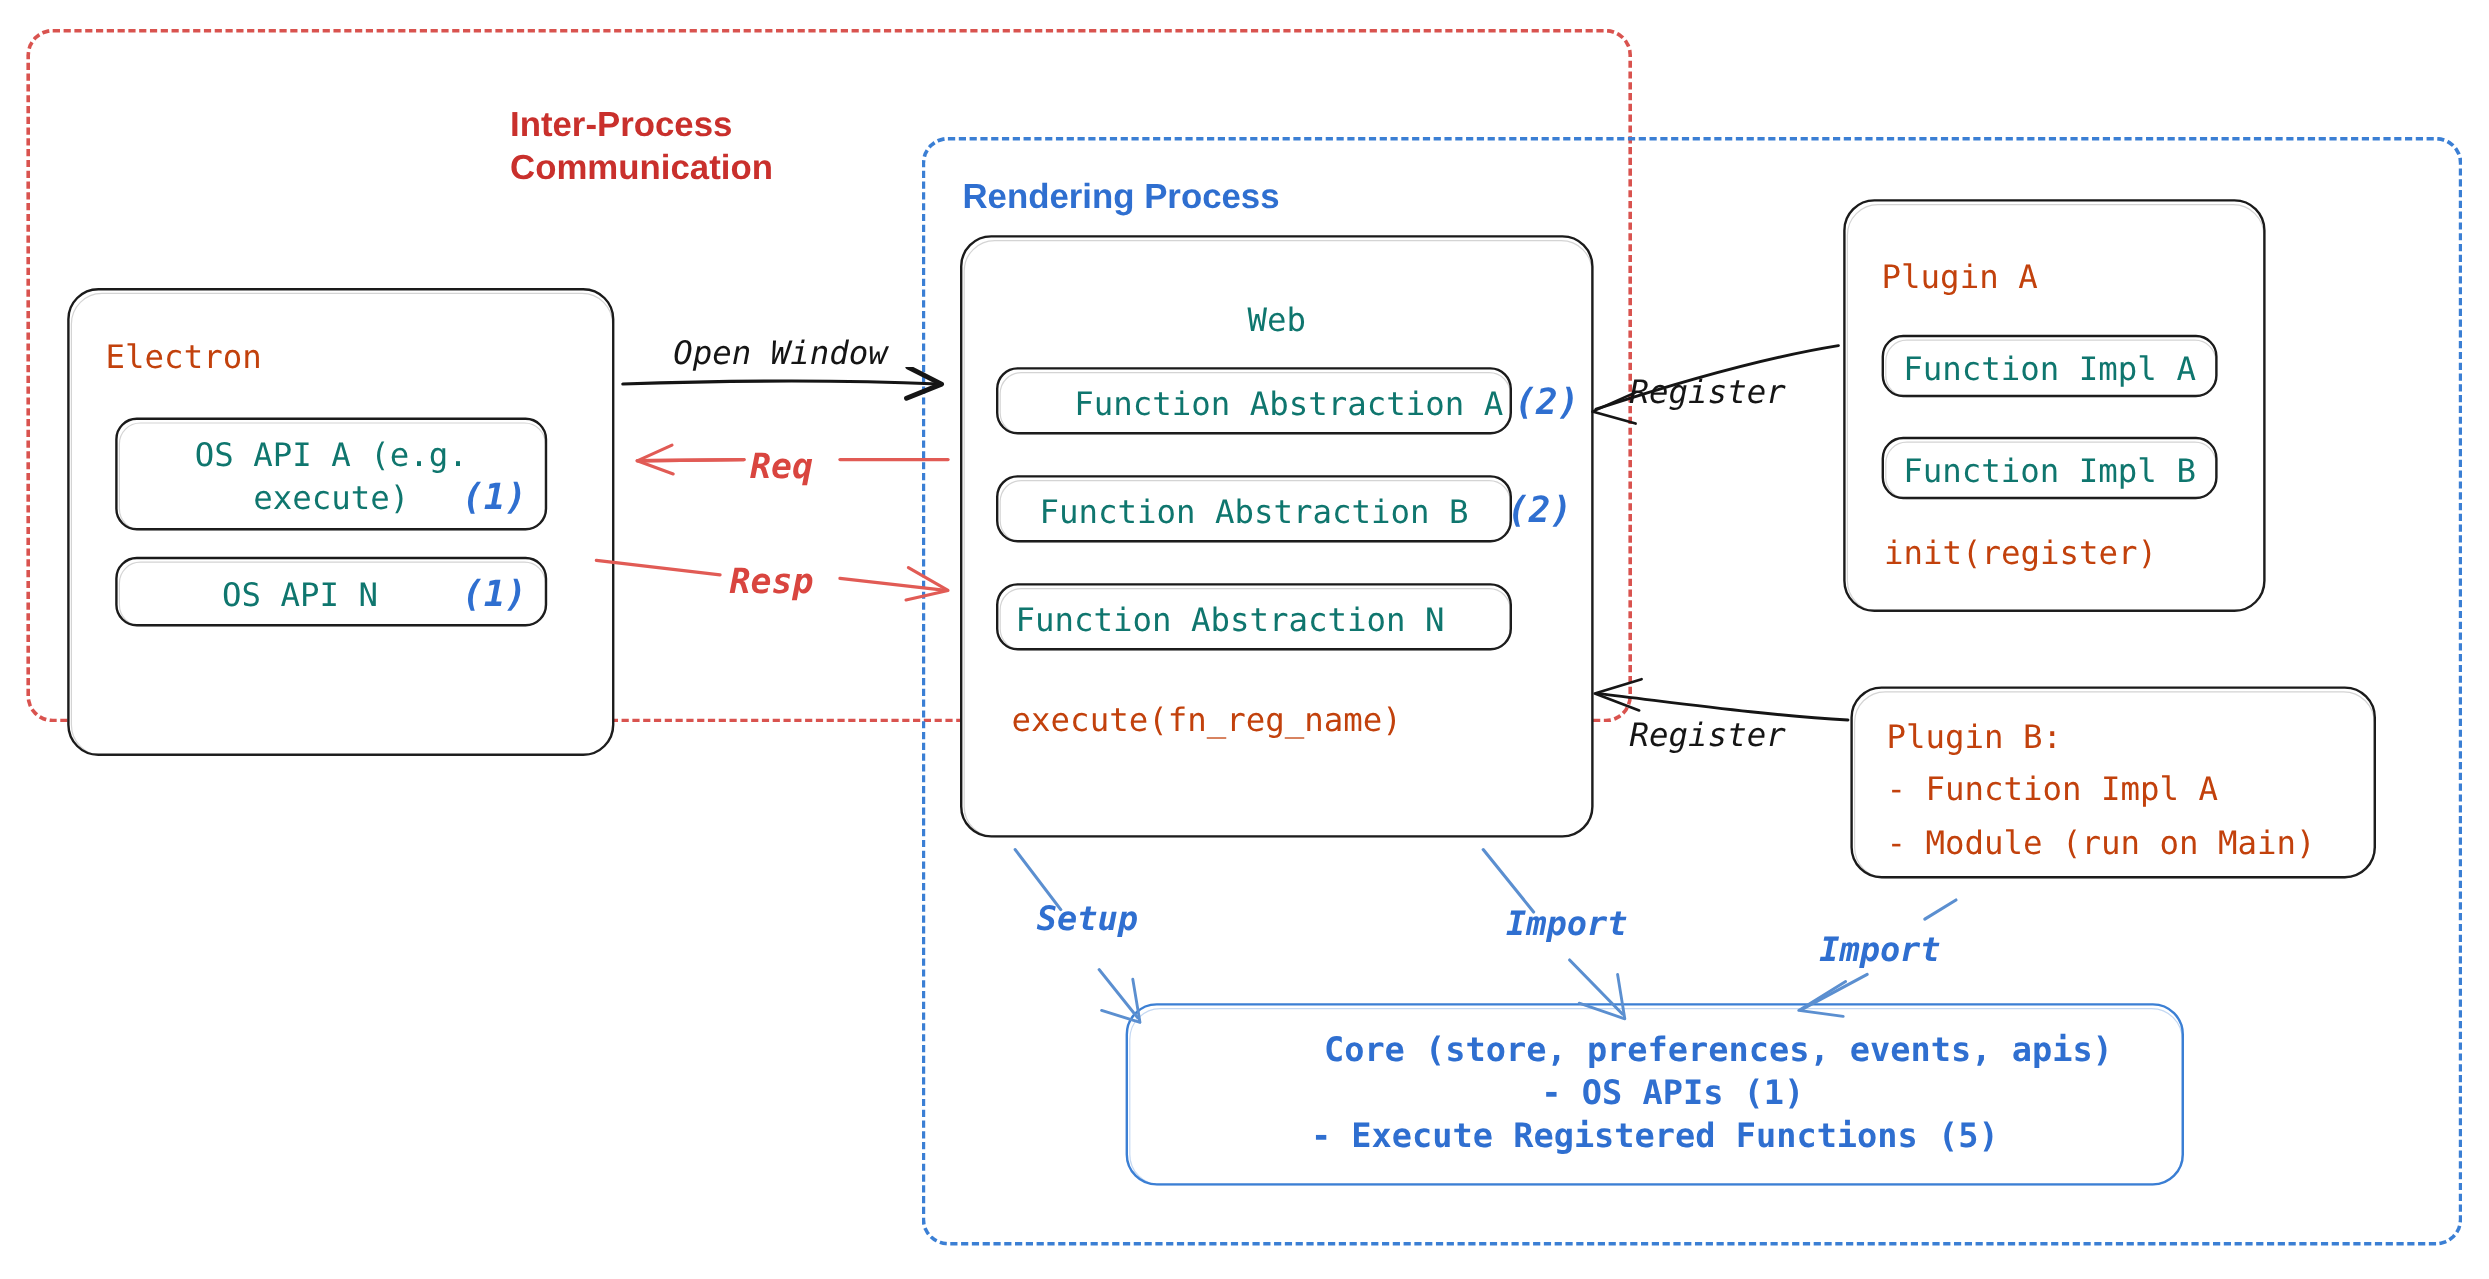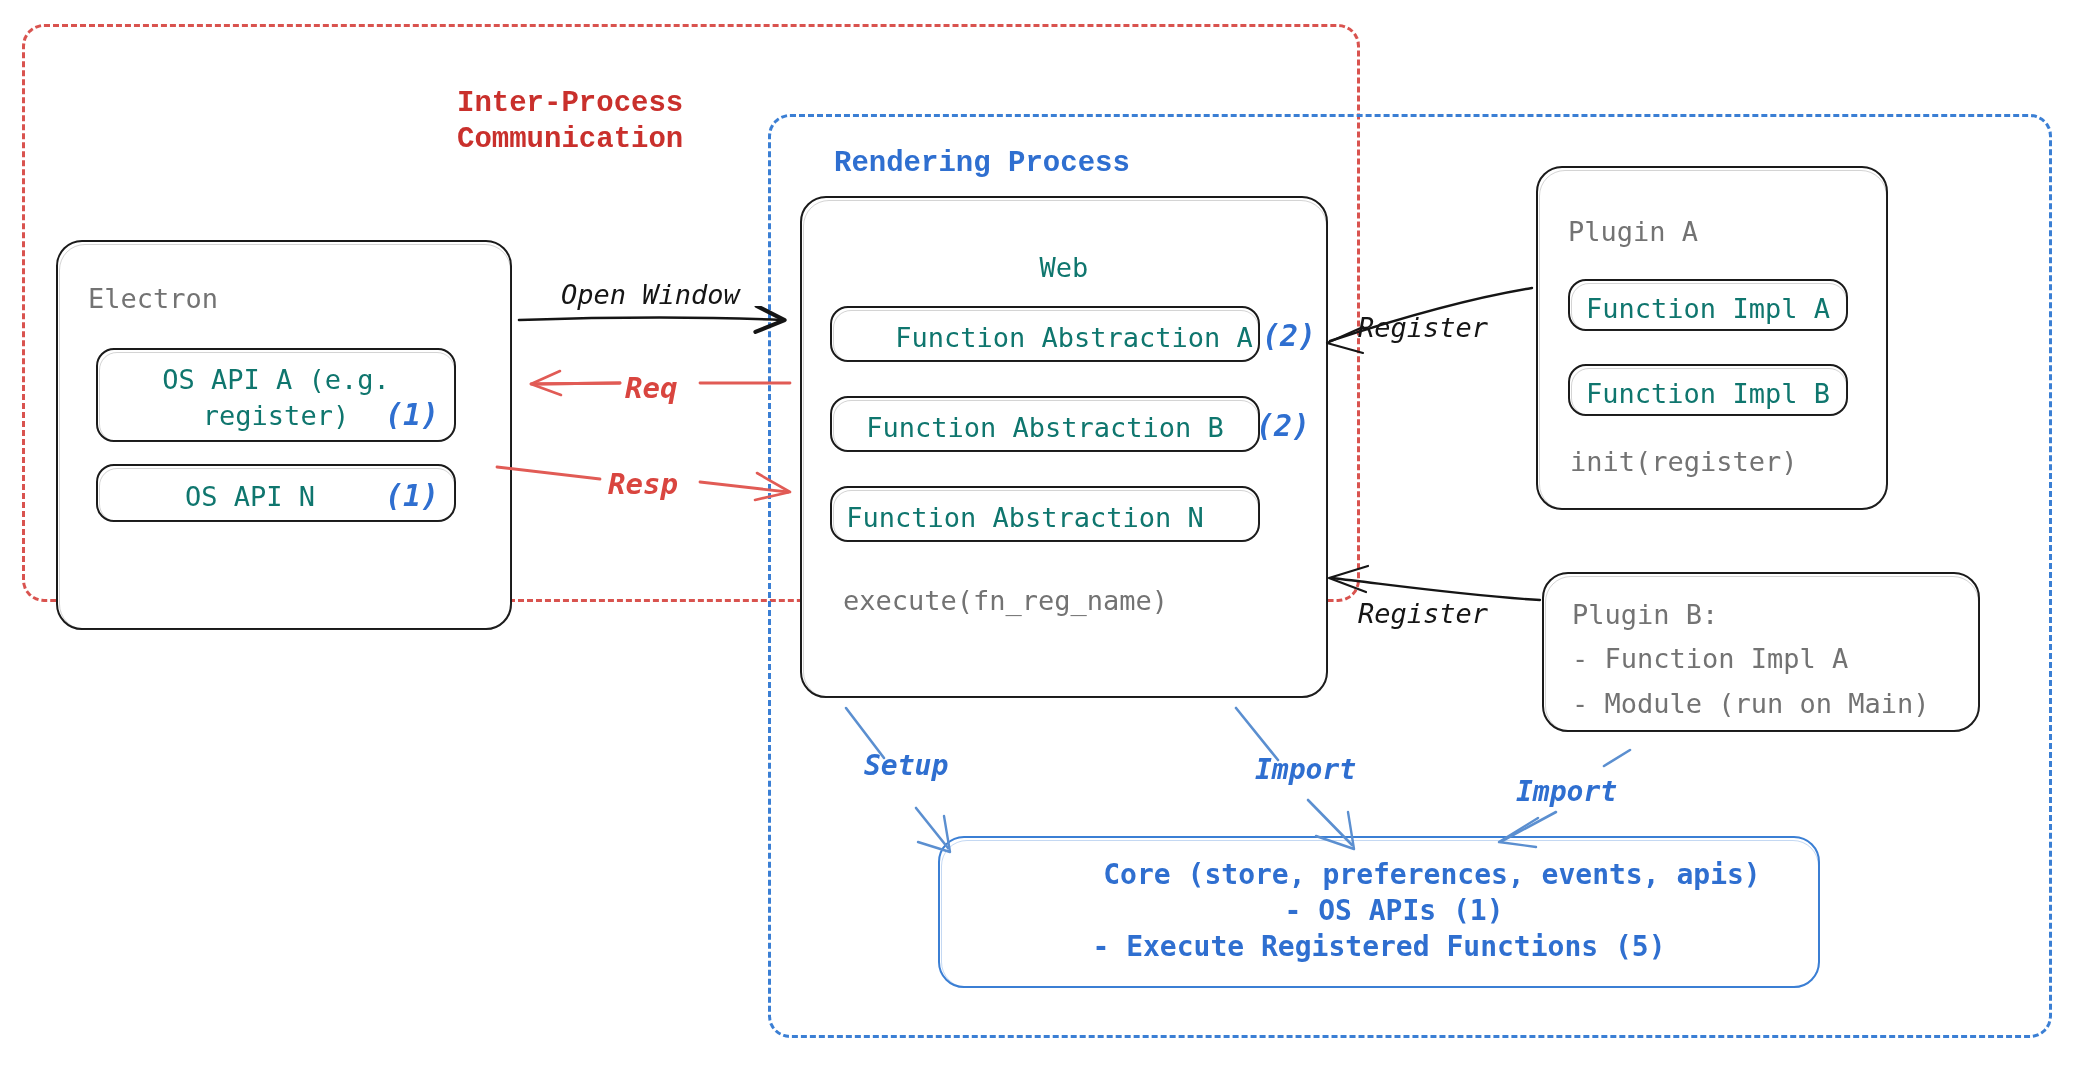--- a/index.html
+++ b/index.html
@@ -35,11 +35,10 @@
 
   .group-label {
     position: absolute;
-    font-family: Liberation Mono, monospace;
+    font-family: Liberation Sans, sans-serif;
     font-weight: 700;
     white-space: pre;
     line-height: 1.25;
-    margin-left: 32px;
   }
   .group-label.ipc { color: #c9302c; font-size: 29px; }
   .group-label.render { color: #2f6fd0; font-size: 29px; }

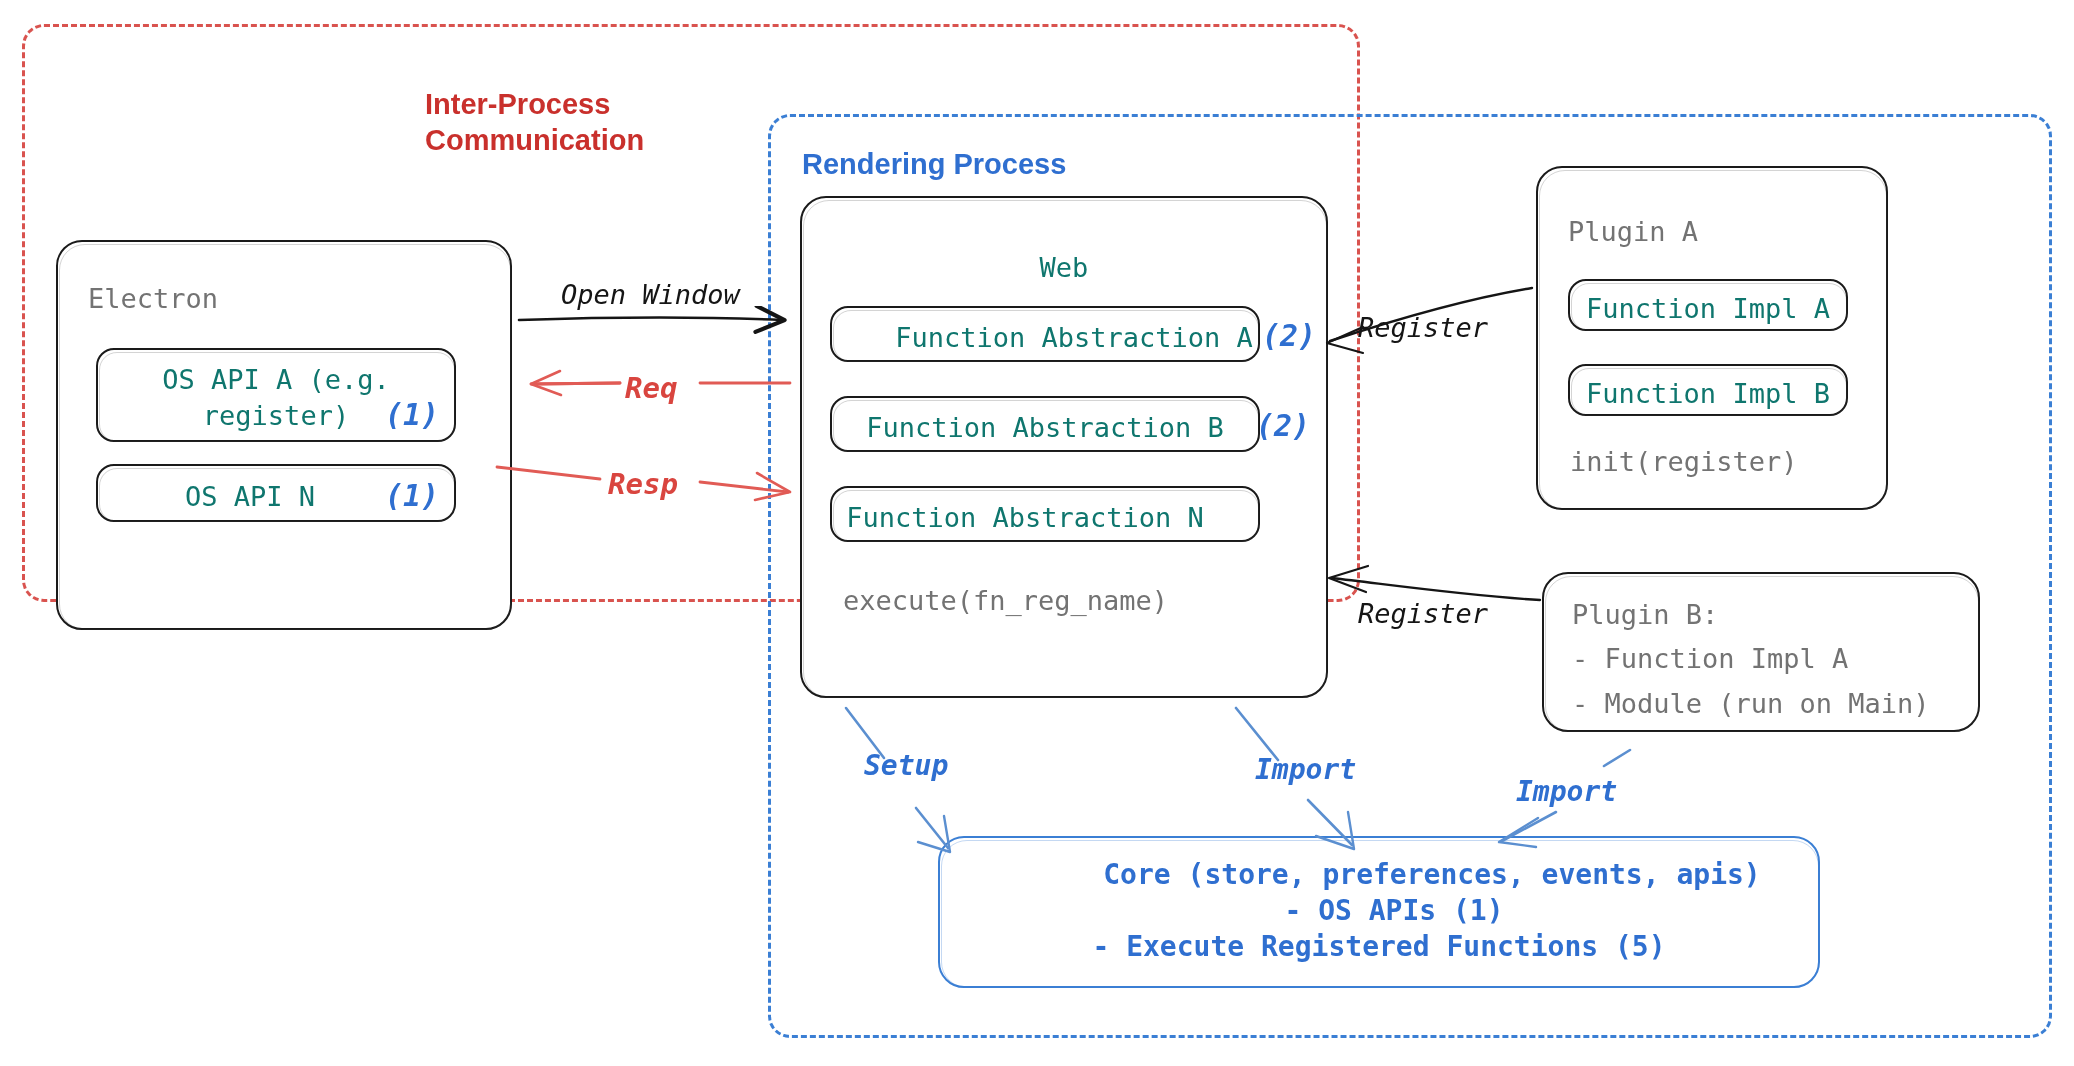--- a/index.html
+++ b/index.html
@@ -76,7 +76,7 @@
     position: absolute;
     font-family: "DejaVu Sans Mono", monospace;
     font-size: 27px;
-    color: #737373;
+    color: #c2410c;
     white-space: pre;
     line-height: 1.3;
   }

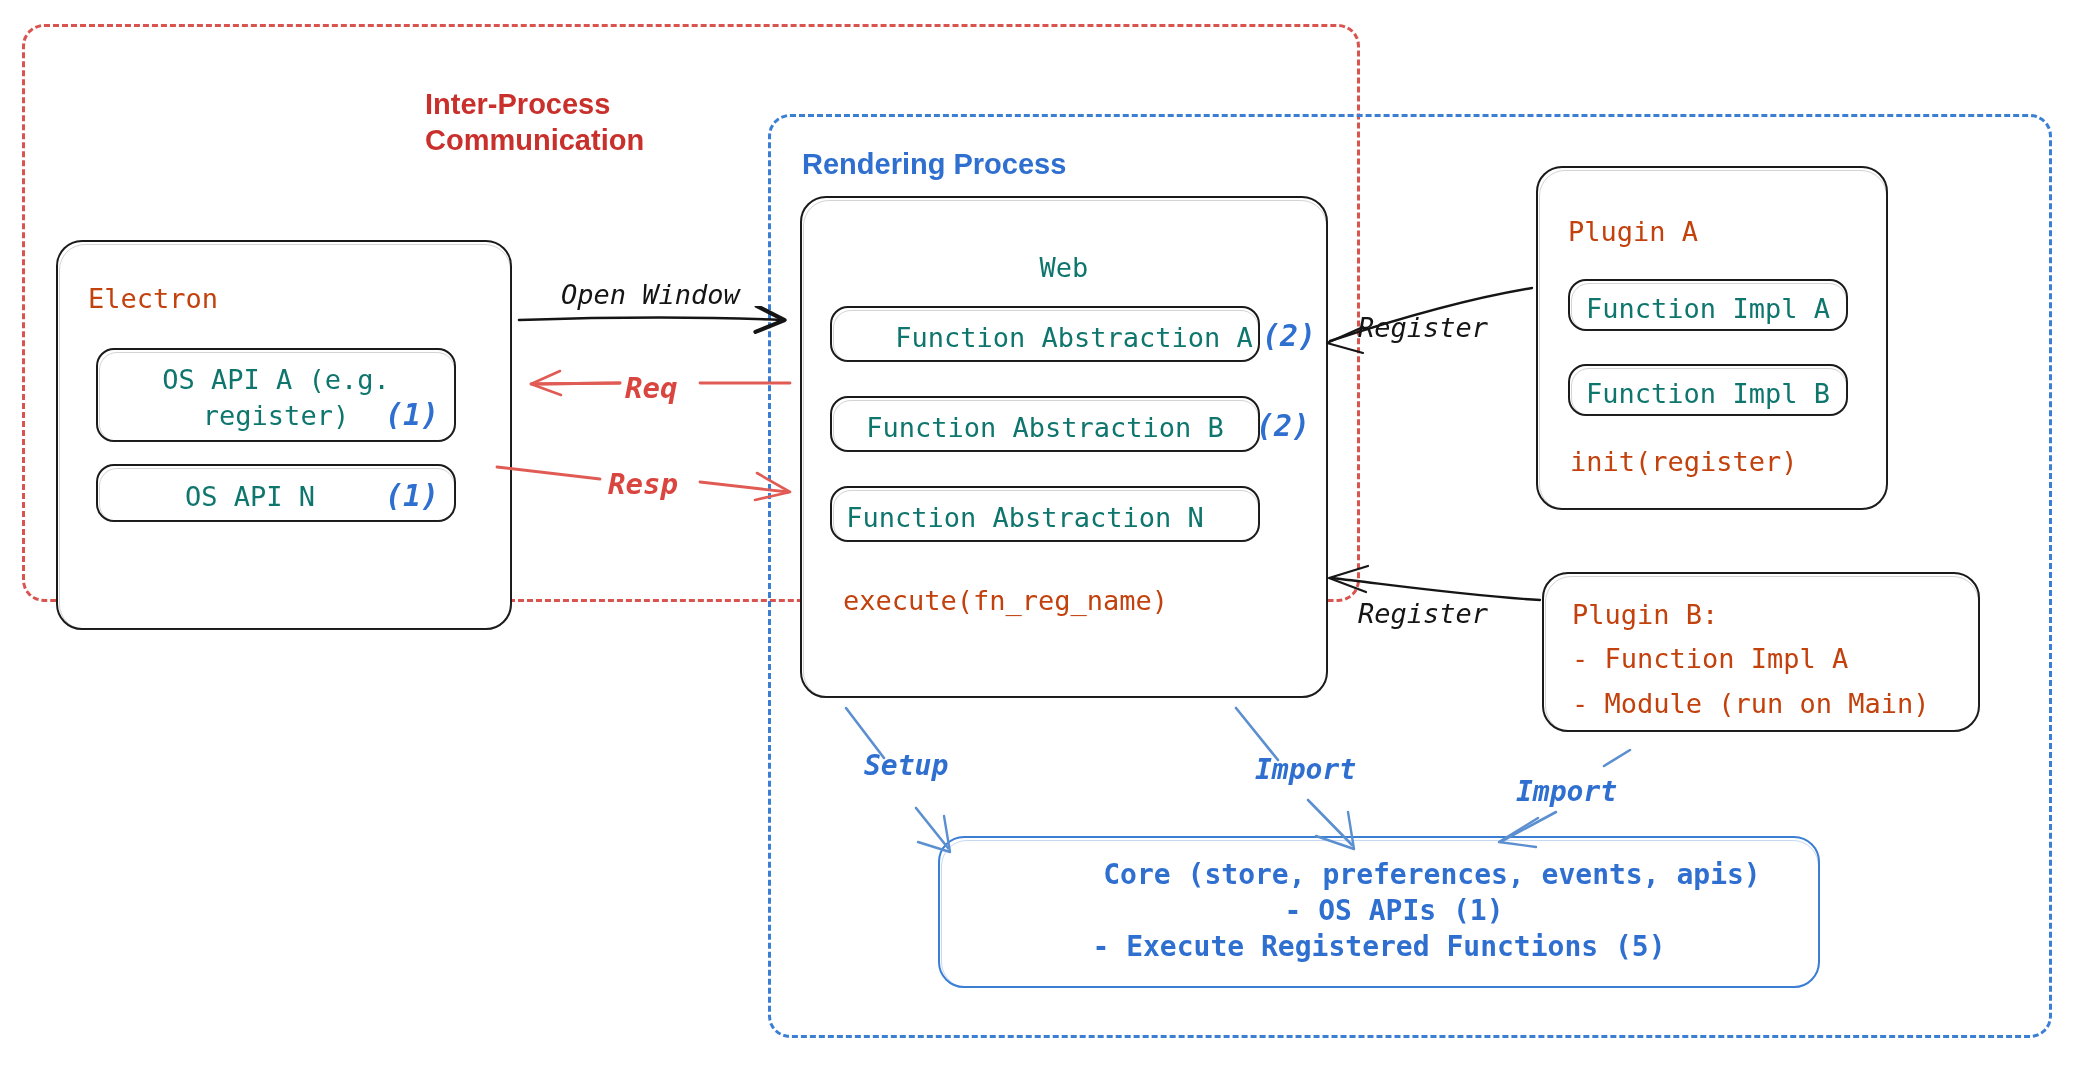--- a/index.html
+++ b/index.html
@@ -140,7 +140,7 @@
 
   <div class="box inner" style="left:96px; top:348px; width:360px; height:94px;"></div>
   <div class="box-text-center" style="left:96px; top:362px; width:360px;">OS API A (e.g.
-register)</div>
+execute)</div>
   <div class="lbl lbl-blue-paren" style="left:385px; top:396px;">(1)</div>
 
   <div class="box inner" style="left:96px; top:464px; width:360px; height:58px;"></div>

